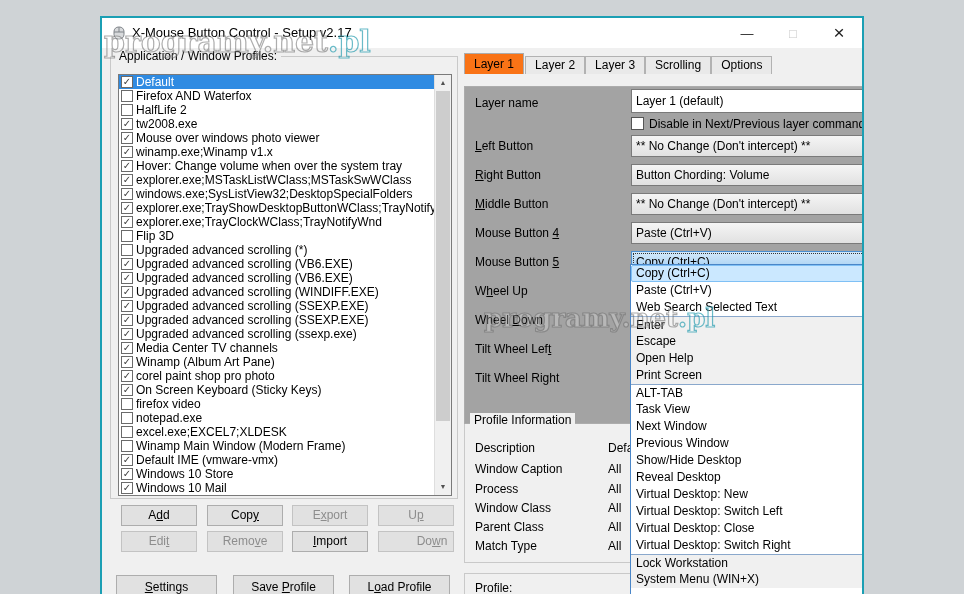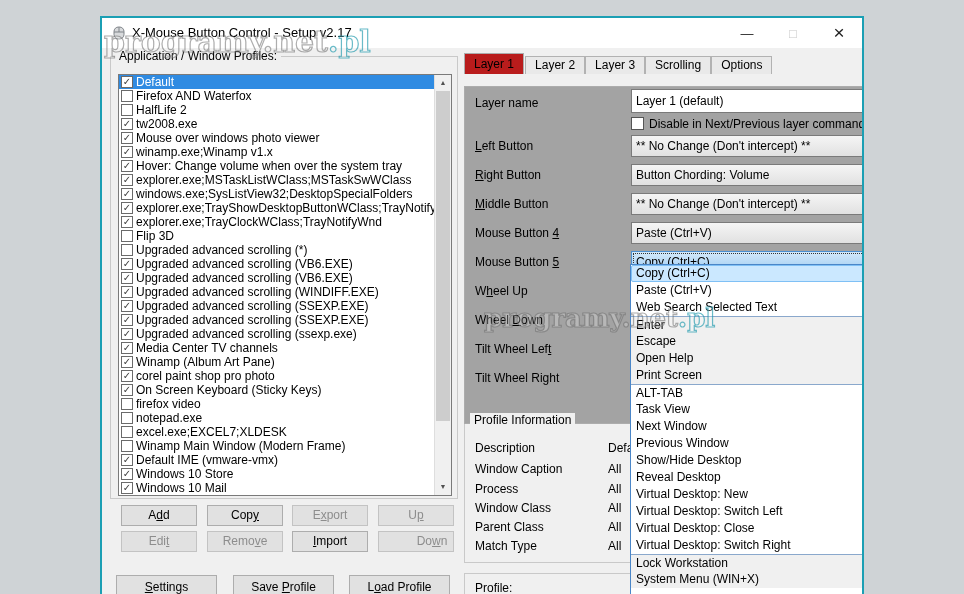--- a/index.html
+++ b/index.html
@@ -39,7 +39,7 @@
   
   .tabs { position:absolute; left:362px; top:35px; height:21px; display:flex; align-items:flex-end; z-index:3; }
   .tab { height:18px; line-height:17px; padding:0 9px; border:1px solid #b2b2b2; border-bottom:none; background:#e9e9e9; }
-  .tab.active { height:21px; line-height:20px; background:#b91c1c; border-color:#acacac; margin-right:1px; }
+  .tab.active { height:21px; line-height:20px; background:#f97316; border-color:#acacac; margin-right:1px; }
   .tabpage { position:absolute; left:362px; top:68px; width:584px; height:338px; border:1px solid #acacac; background:#a3a3a3; z-index:1; }
   
   .row-label { position:absolute; left:10px; white-space:nowrap; line-height:14px; }

